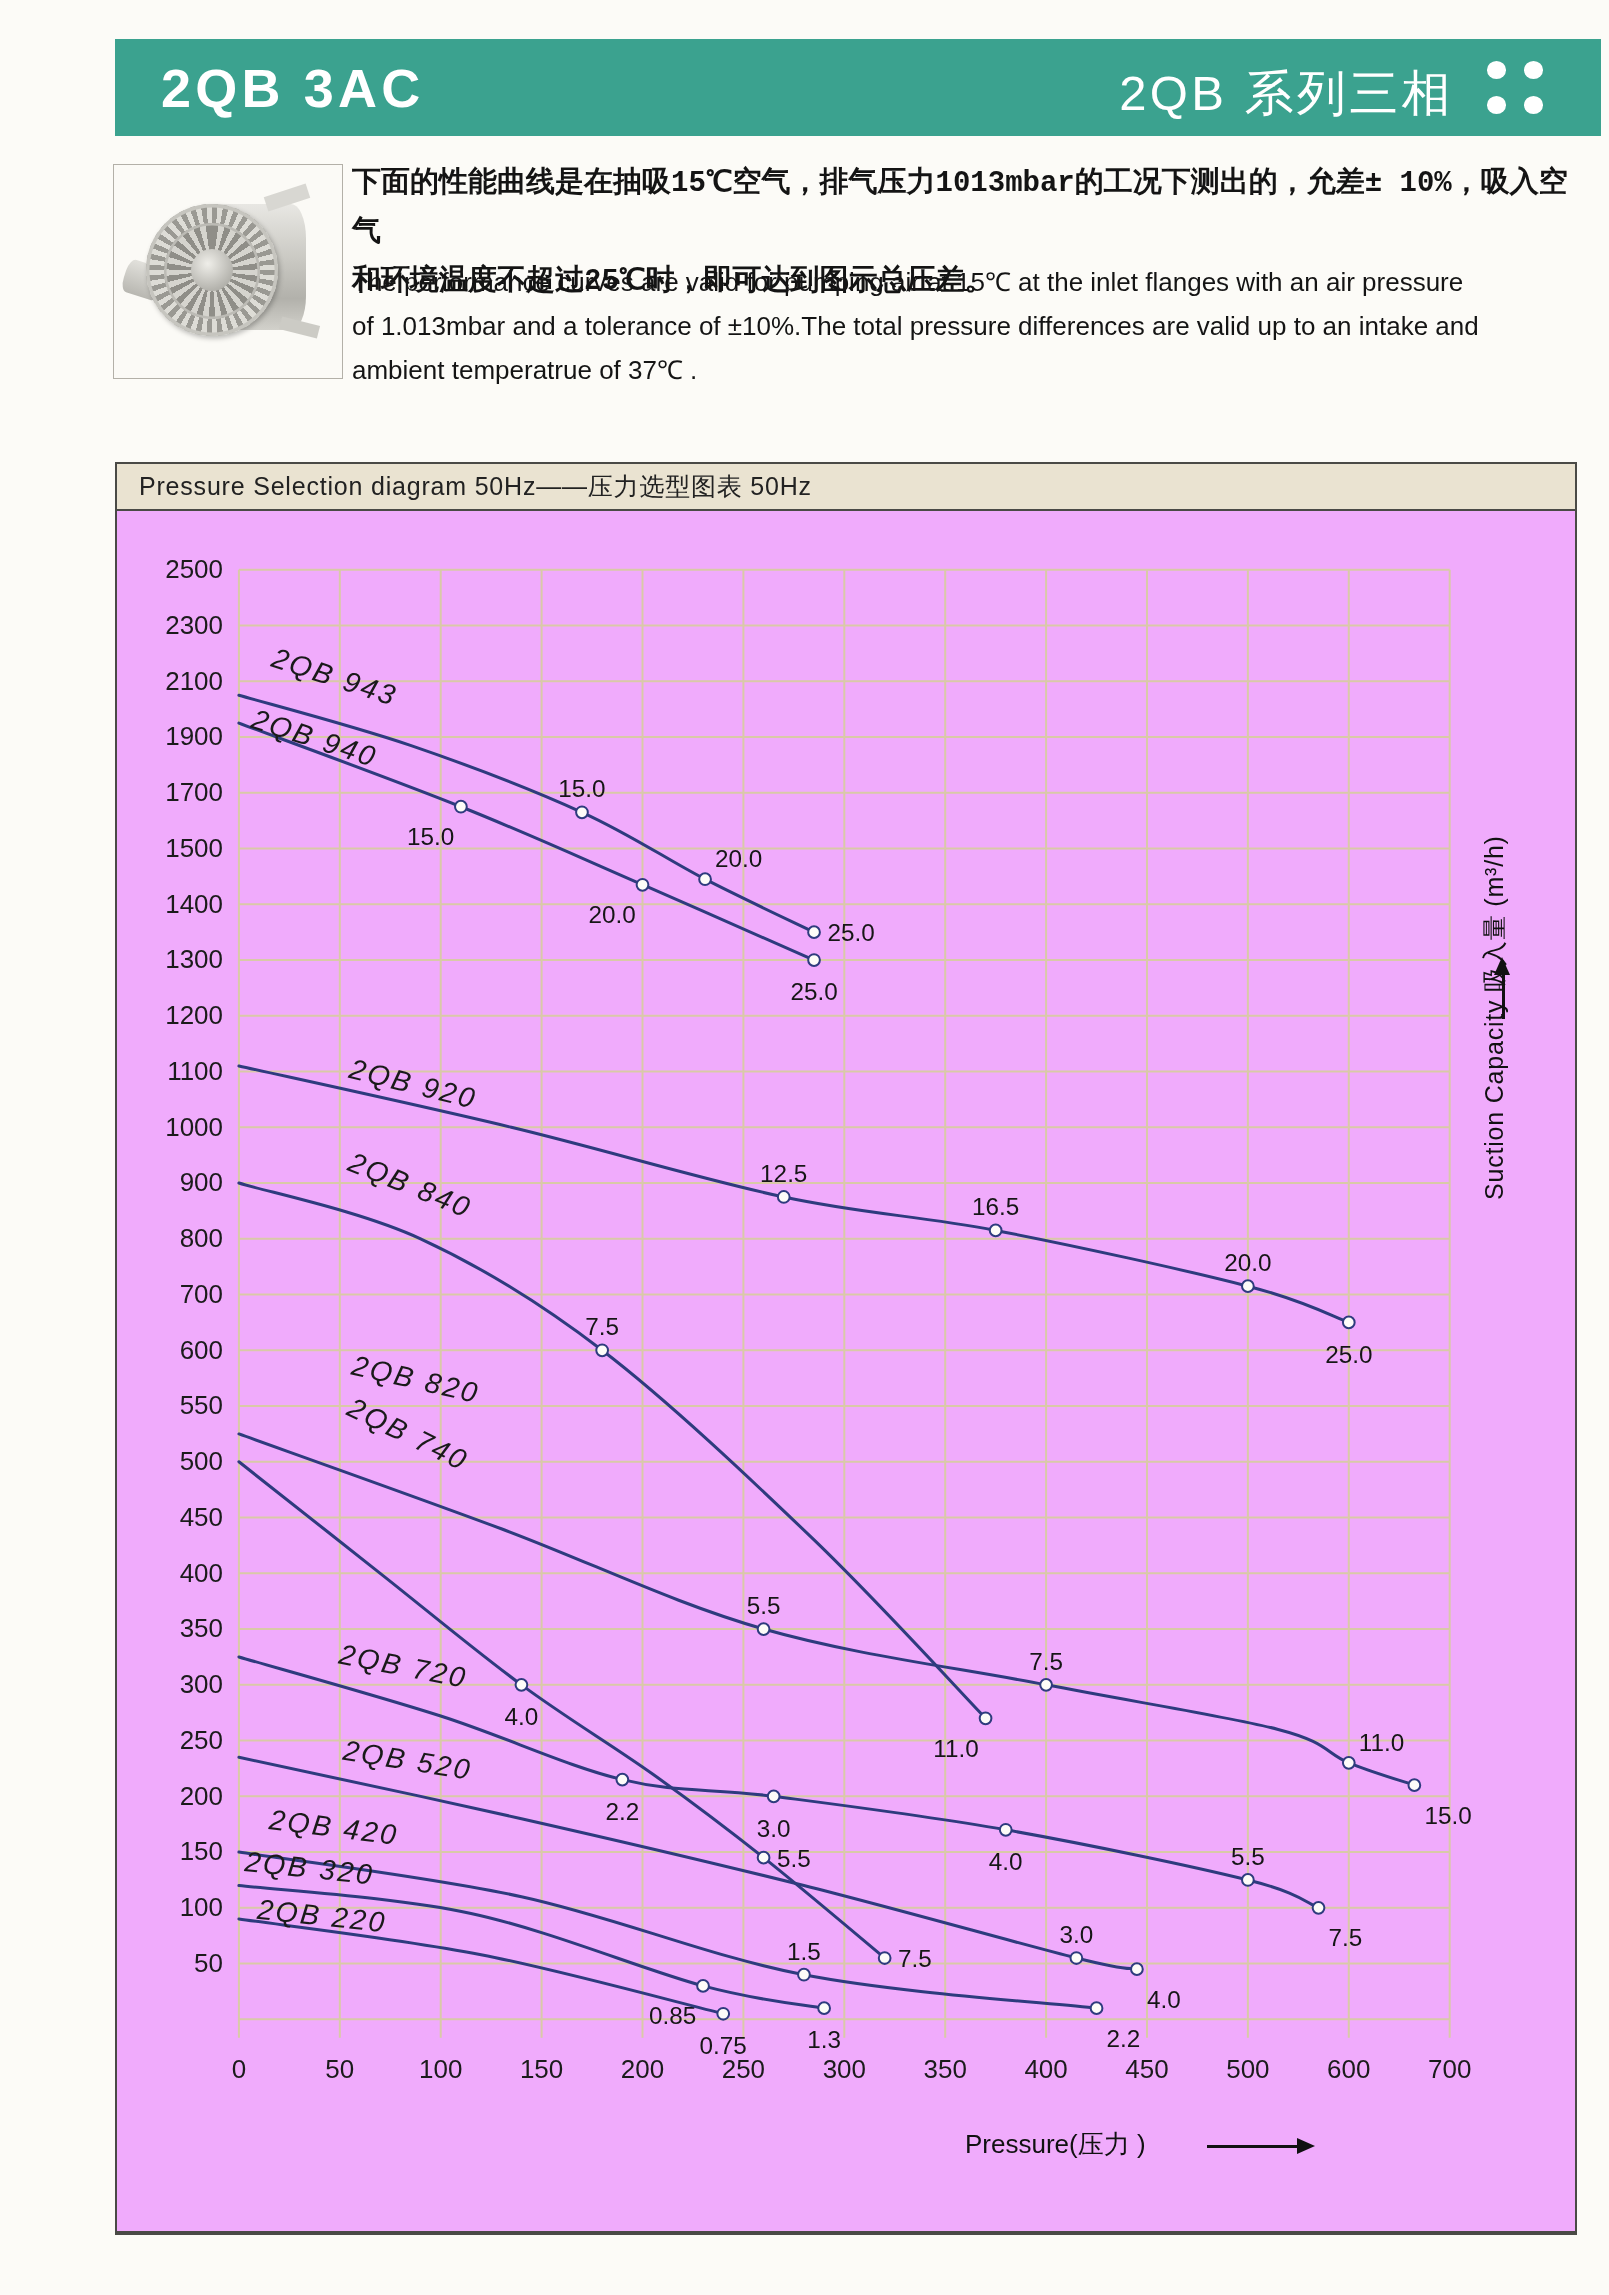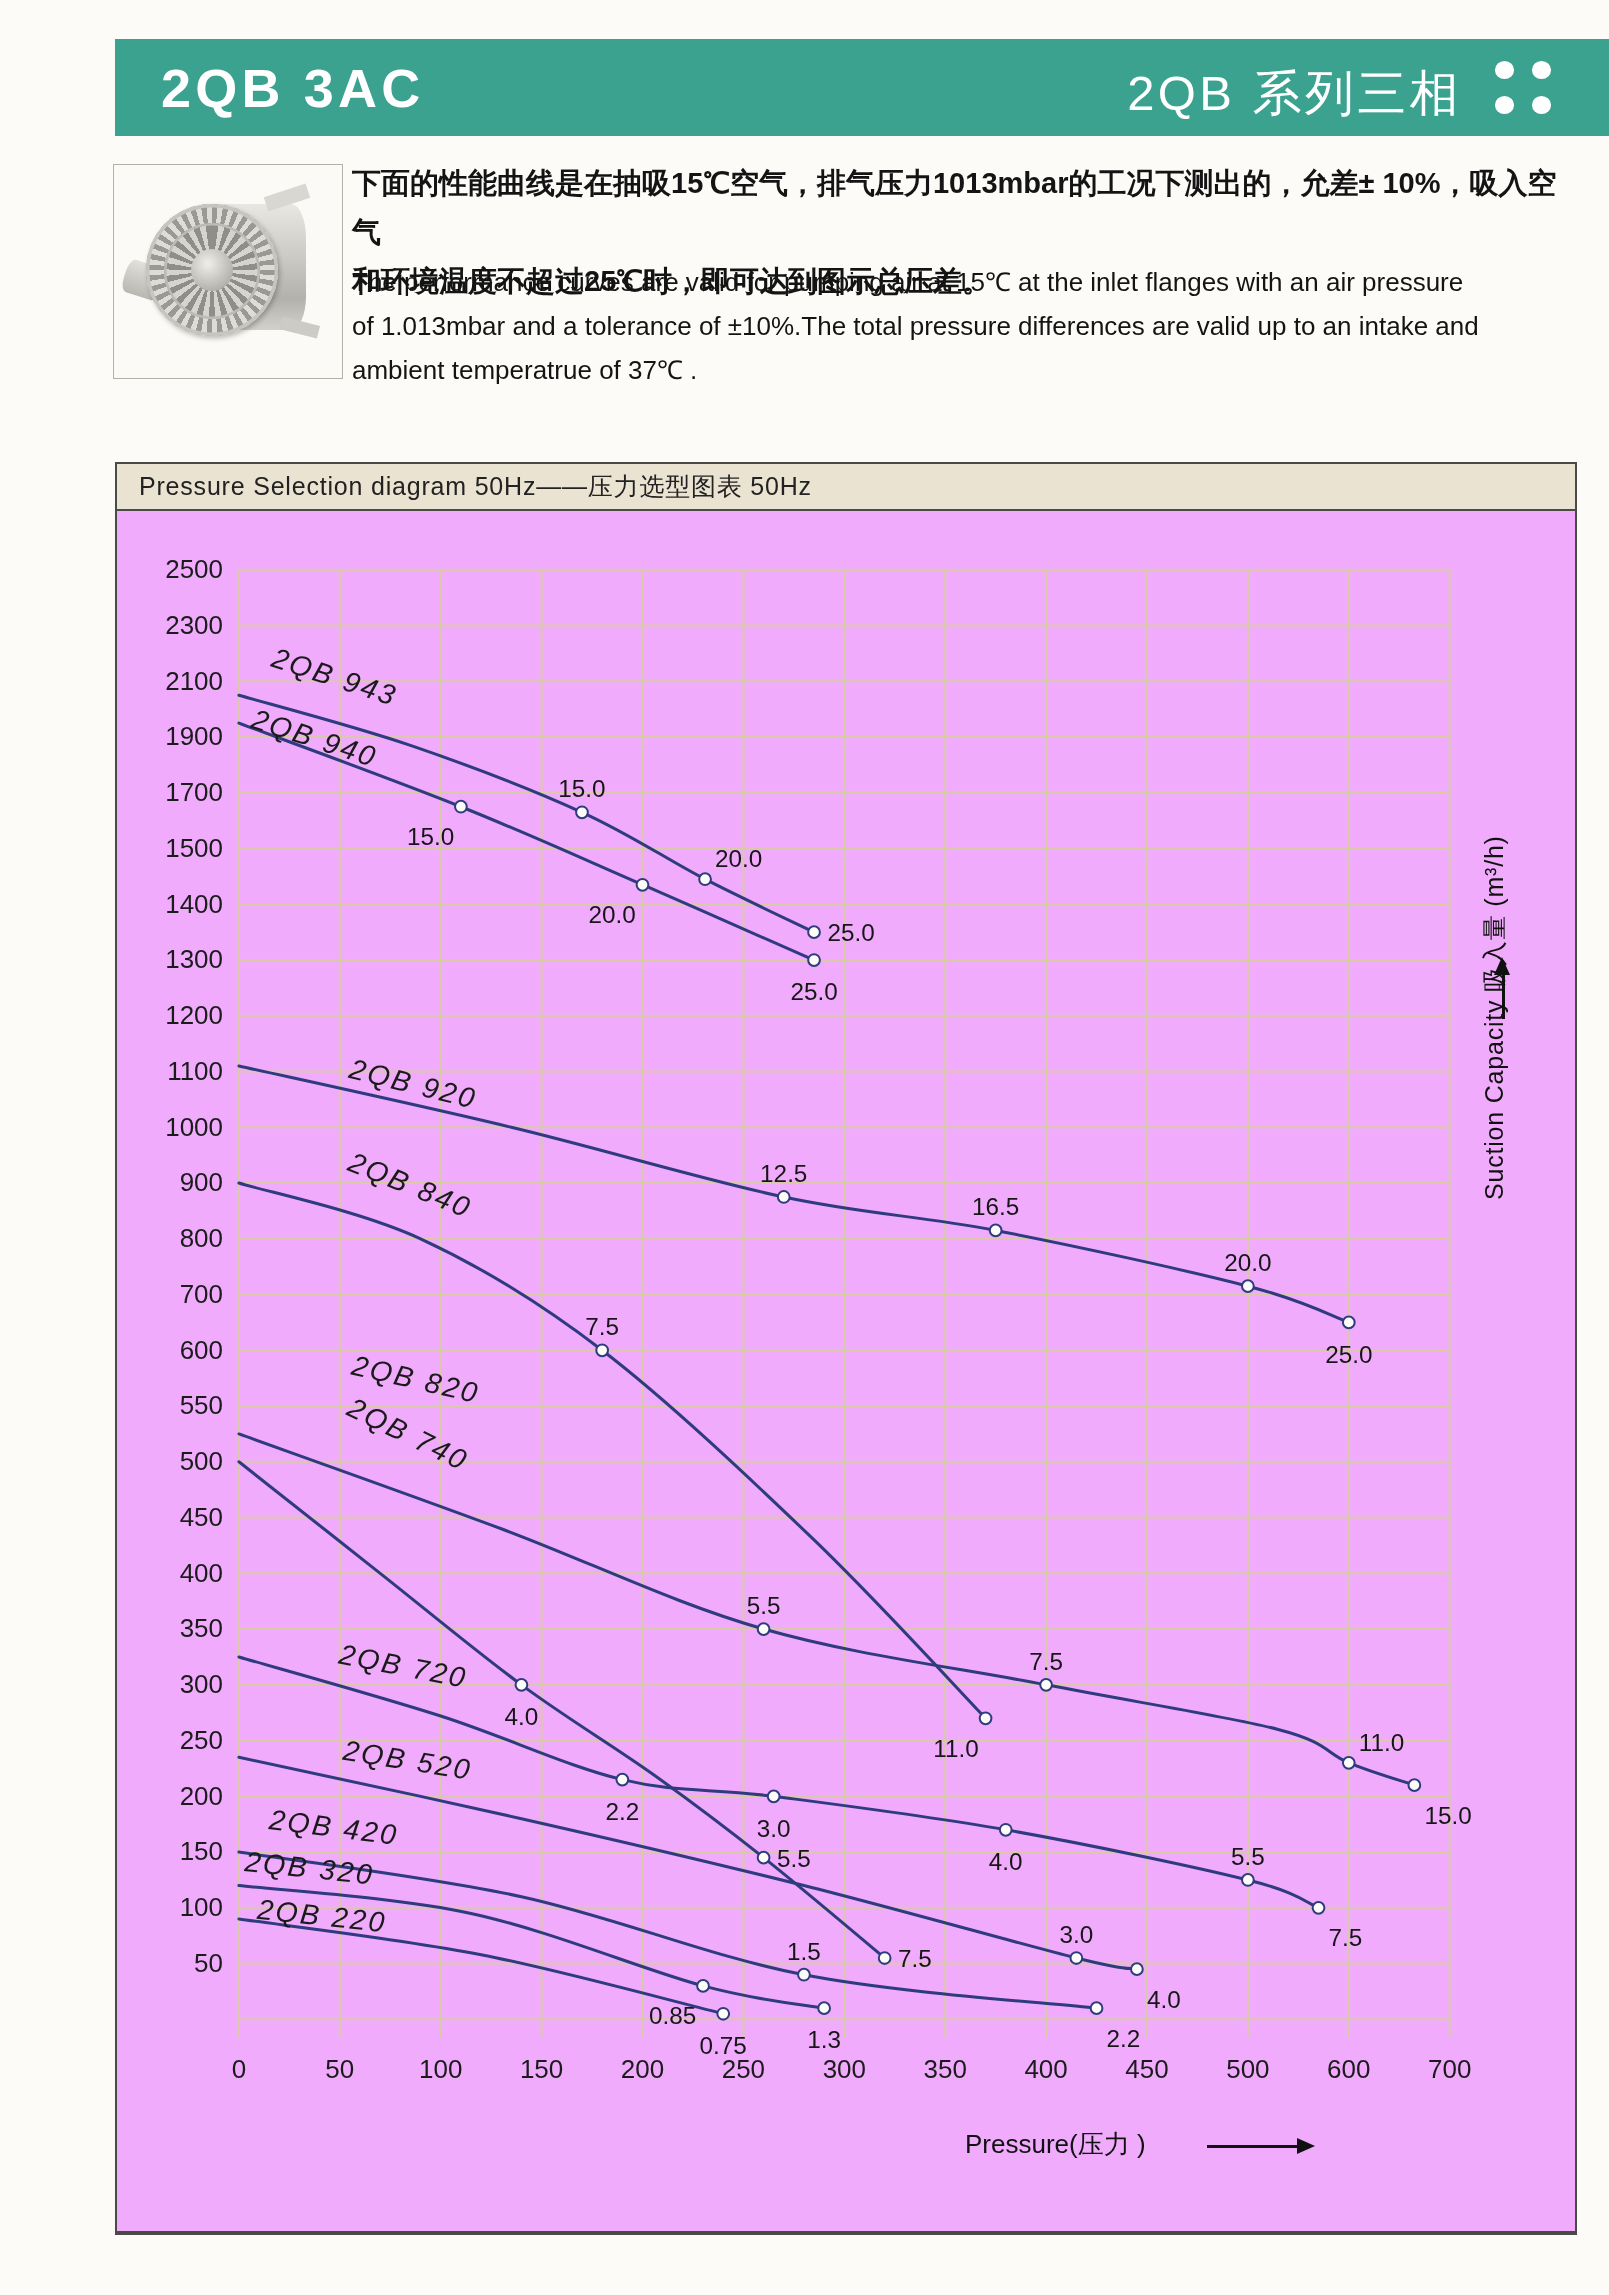--- a/index.html
+++ b/index.html
@@ -6,7 +6,7 @@
   .page{position:relative;width:1609px;height:2295px;background:#fcfbf7;
         font-family:"Liberation Sans",sans-serif;overflow:hidden;}
   
-  .header-bar{position:absolute;left:115px;top:39px;right:0;height:97px;background:#3ba28f;}
+  .header-bar{position:absolute;left:115px;top:39px;right:8px;height:97px;background:#3ba28f;}
   .header-left{position:absolute;left:46px;top:18.4px;font-size:54px;font-weight:bold;
                color:#fff;letter-spacing:4.2px;}
   .header-right{position:absolute;right:147px;top:22px;font-size:49px;font-weight:normal;

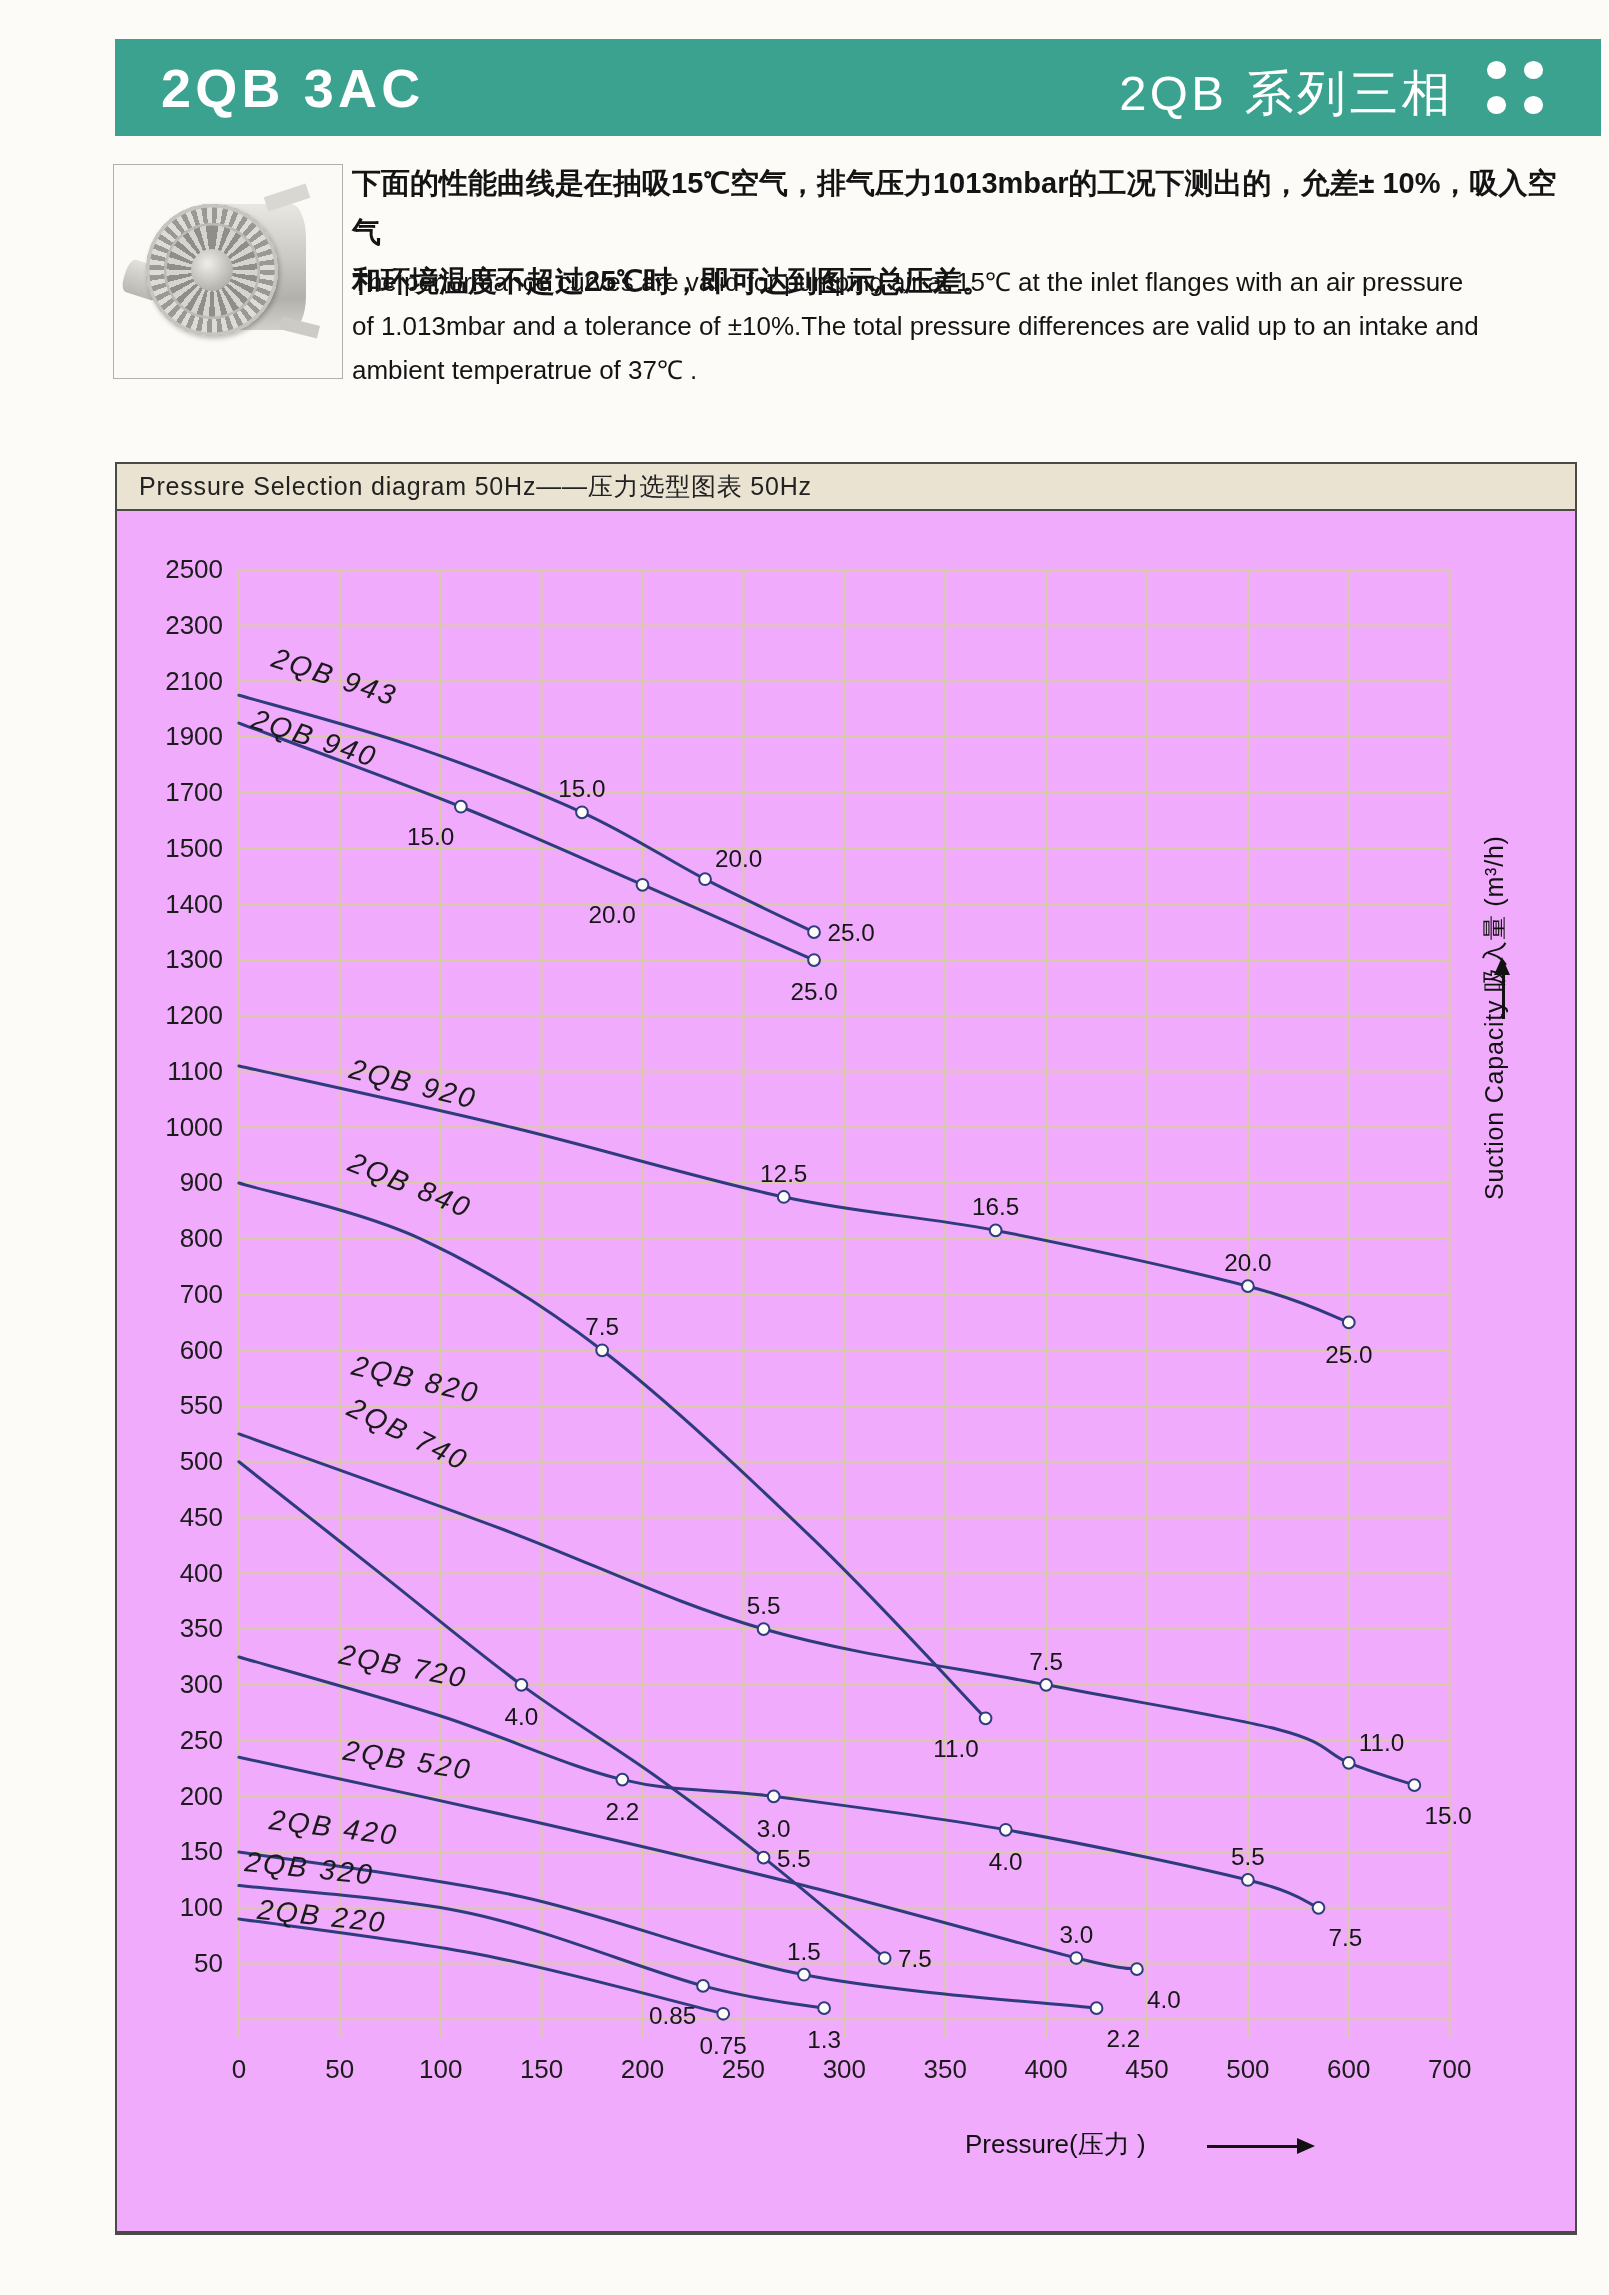--- a/index.html
+++ b/index.html
@@ -36,7 +36,7 @@
       background:linear-gradient(180deg,#e2e1dc,#b8b7b1);transform:rotate(18deg);}
   
   .intro-zh{position:absolute;left:352px;top:159px;width:1232px;font-size:29px;line-height:49px;
-            font-weight:bold;color:#141414;}
+            font-weight:bold;color:#141414;font-family:Liberation Mono, monospace;}
   .intro-en{position:absolute;left:352px;top:260px;width:1232px;font-size:26px;line-height:44px;
             color:#141414;}
   

